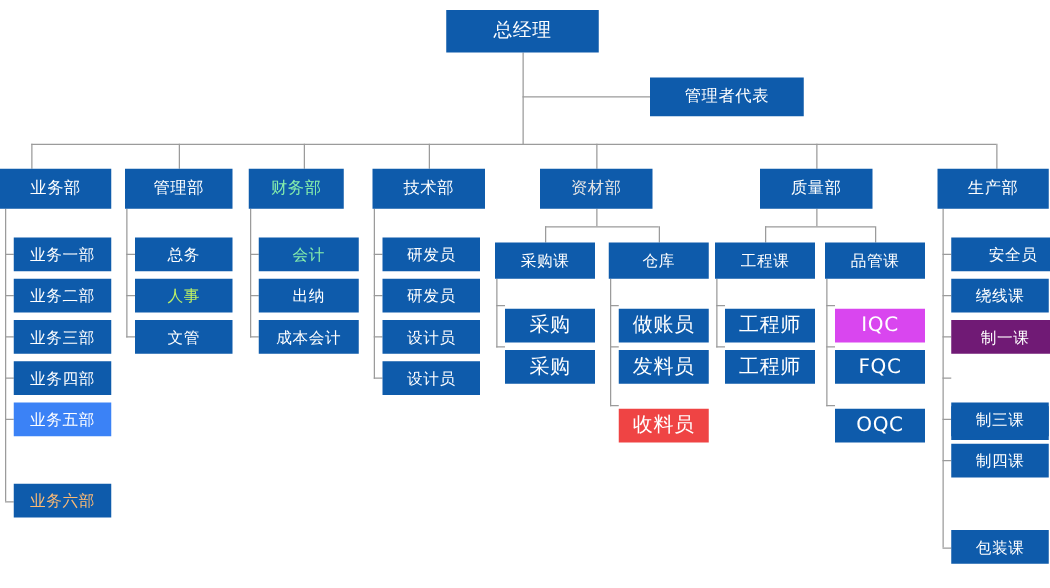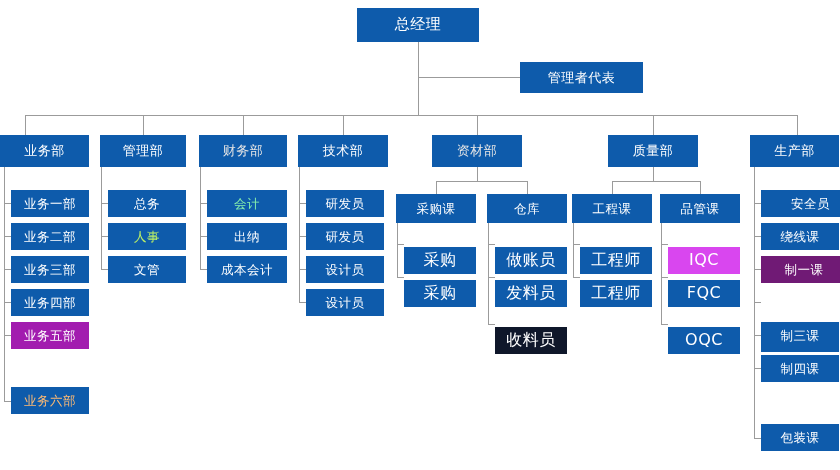--- a/index.html
+++ b/index.html
@@ -110,7 +110,7 @@
       <div class="node lvl1" style="left: 520px; top: 62px; width: 123px; height: 31px; background: rgb(14, 91, 171); color: rgb(255, 255, 255);">管理者代表</div>
       <div class="node lvl1" style="left: 0px; top: 135px; width: 89px; height: 32px; background: rgb(14, 91, 171); color: rgb(255, 255, 255);">业务部</div>
       <div class="node lvl1" style="left: 100px; top: 135px; width: 86px; height: 32px; background: rgb(14, 91, 171); color: rgb(255, 255, 255);">管理部</div>
-      <div class="node lvl1" style="left: 199px; top: 135px; width: 88px; height: 32px; background: rgb(14, 91, 171); color: #e5e5e5;">财务部</div>
+      <div class="node lvl1" style="left: 199px; top: 135px; width: 76px; height: 32px; background: rgb(14, 91, 171); color: #86efac;">财务部</div>
       <div class="node lvl1" style="left: 298px; top: 135px; width: 90px; height: 32px; background: rgb(14, 91, 171); color: rgb(255, 255, 255);">技术部</div>
       <div class="node lvl1" style="left: 432px; top: 135px; width: 90px; height: 32px; background: rgb(14, 91, 171); color: #e5e5e5;">资材部</div>
       <div class="node lvl1" style="left: 608px; top: 135px; width: 90px; height: 32px; background: rgb(14, 91, 171); color: rgb(255, 255, 255);">质量部</div>

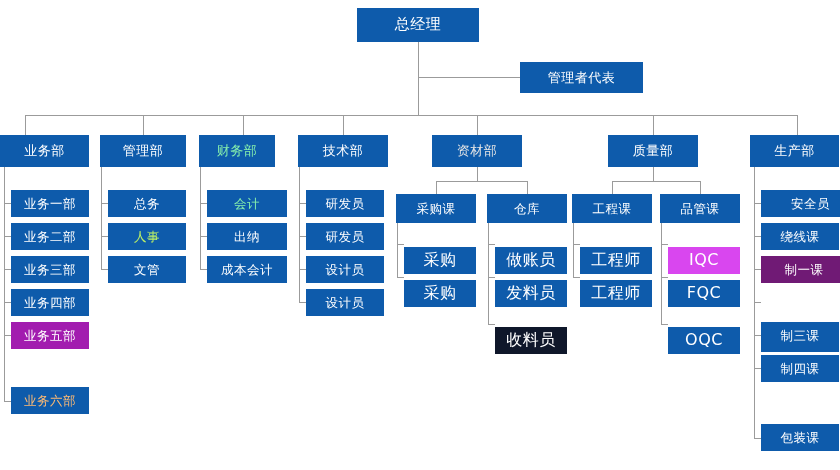--- a/index.html
+++ b/index.html
@@ -119,7 +119,7 @@
       <div class="node lvl2" style="left: 11px; top: 223px; width: 78px; height: 27px; background: rgb(14, 91, 171); color: rgb(255, 255, 255);">业务二部</div>
       <div class="node lvl2" style="left: 11px; top: 256px; width: 78px; height: 27px; background: rgb(14, 91, 171); color: rgb(255, 255, 255);">业务三部</div>
       <div class="node lvl2" style="left: 11px; top: 289px; width: 78px; height: 27px; background: rgb(14, 91, 171); color: rgb(255, 255, 255);">业务四部</div>
-      <div class="node lvl2" style="left: 11px; top: 322px; width: 78px; height: 27px; background: #a21caf; color: rgb(255, 255, 255);">业务五部</div>
+      <div class="node lvl2" style="left: 11px; top: 322px; width: 78px; height: 27px; background: #3b82f6; color: rgb(255, 255, 255);">业务五部</div>
       <div class="node lvl2" style="left: 11px; top: 387px; width: 78px; height: 27px; background: rgb(14, 91, 171); color: #fdba74;">业务六部</div>
       <div class="node lvl2" style="left: 108px; top: 190px; width: 78px; height: 27px; background: rgb(14, 91, 171); color: rgb(255, 255, 255);">总务</div>
       <div class="node lvl2" style="left: 108px; top: 223px; width: 78px; height: 27px; background: rgb(14, 91, 171); color: #bef264;">人事</div>

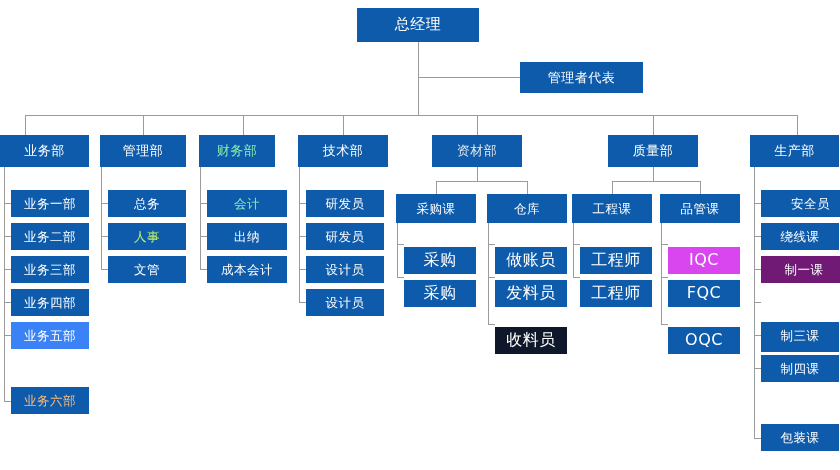--- a/index.html
+++ b/index.html
@@ -137,7 +137,7 @@
       <div class="node lvl2" style="left: 487px; top: 194px; width: 80px; height: 29px; background: rgb(14, 91, 171); color: rgb(255, 255, 255);">仓库</div>
       <div class="node lvl3" style="left: 495px; top: 231px; width: 72px; height: 27px; background: rgb(14, 91, 171); color: rgb(255, 255, 255);">做账员</div>
       <div class="node lvl3" style="left: 495px; top: 264px; width: 72px; height: 27px; background: rgb(14, 91, 171); color: rgb(255, 255, 255);">发料员</div>
-      <div class="node lvl3" style="left: 495px; top: 311px; width: 72px; height: 27px; background: #0f172a; color: rgb(255, 255, 255);">收料员</div>
+      <div class="node lvl3" style="left: 495px; top: 311px; width: 72px; height: 27px; background: #ef4444; color: rgb(255, 255, 255);">收料员</div>
       <div class="node lvl2" style="left: 572px; top: 194px; width: 80px; height: 29px; background: rgb(14, 91, 171); color: rgb(255, 255, 255);">工程课</div>
       <div class="node lvl3" style="left: 580px; top: 231px; width: 72px; height: 27px; background: rgb(14, 91, 171); color: rgb(255, 255, 255);">工程师</div>
       <div class="node lvl3" style="left: 580px; top: 264px; width: 72px; height: 27px; background: rgb(14, 91, 171); color: rgb(255, 255, 255);">工程师</div>

